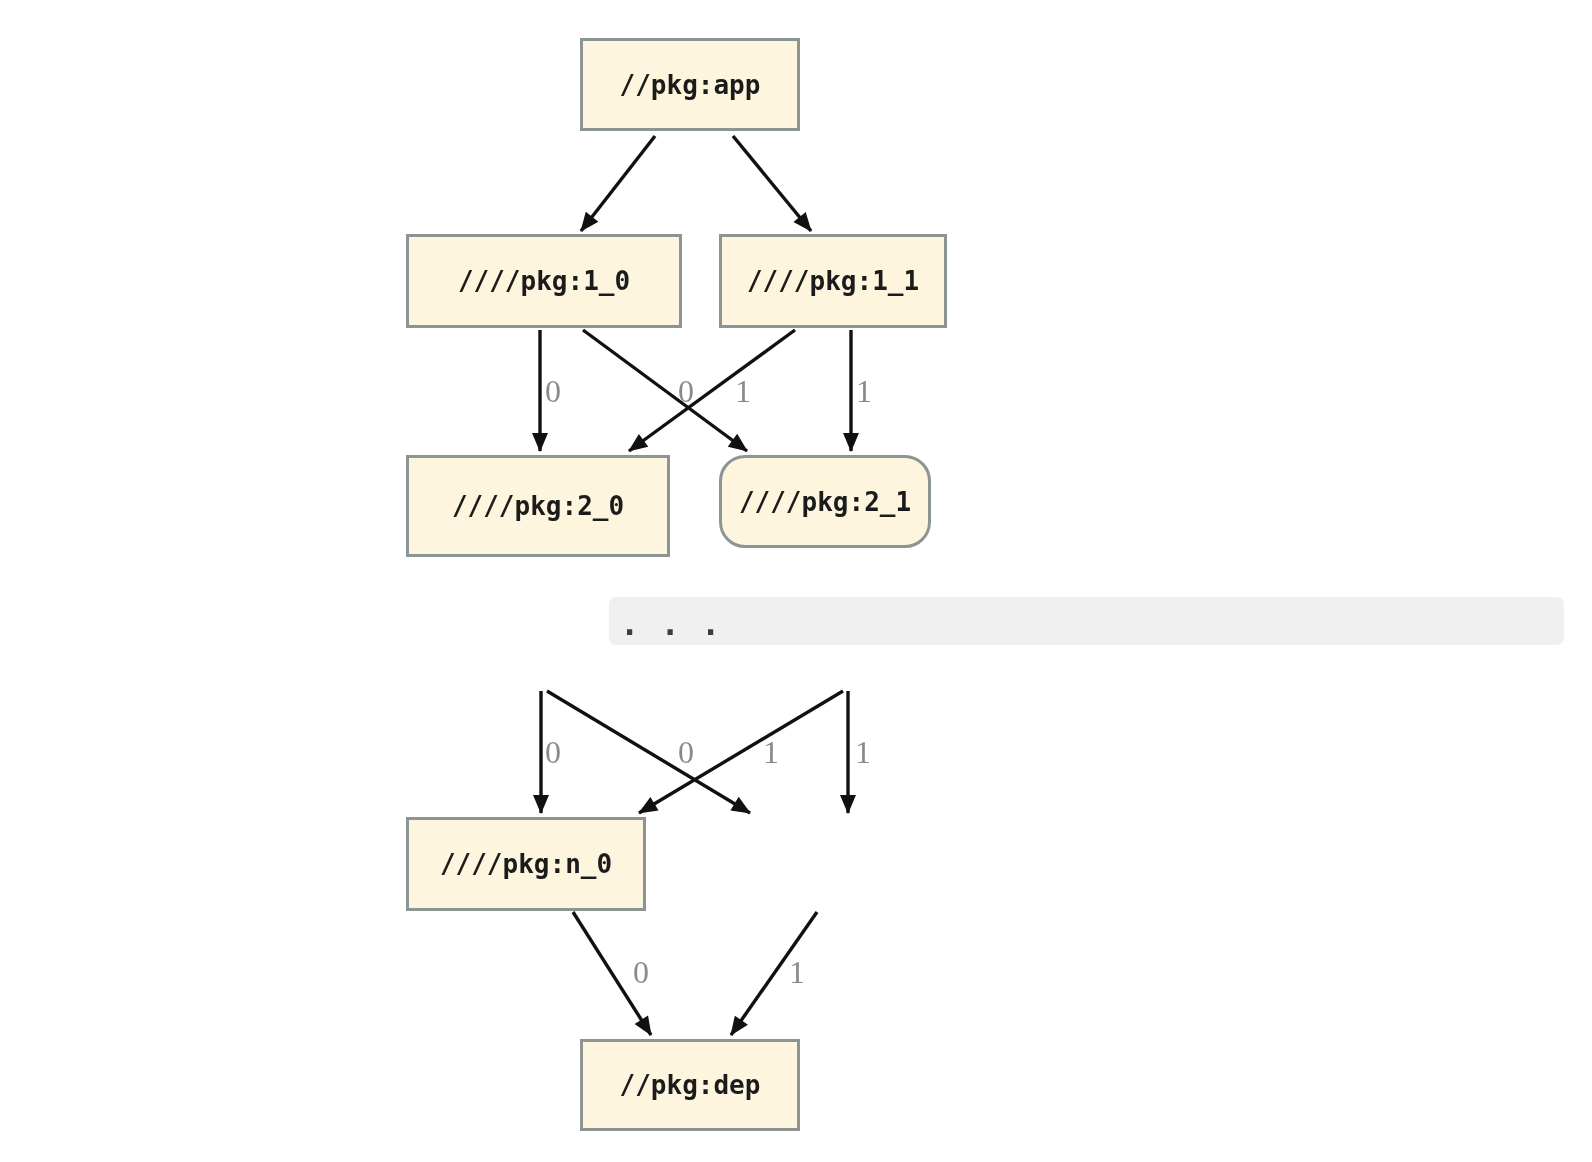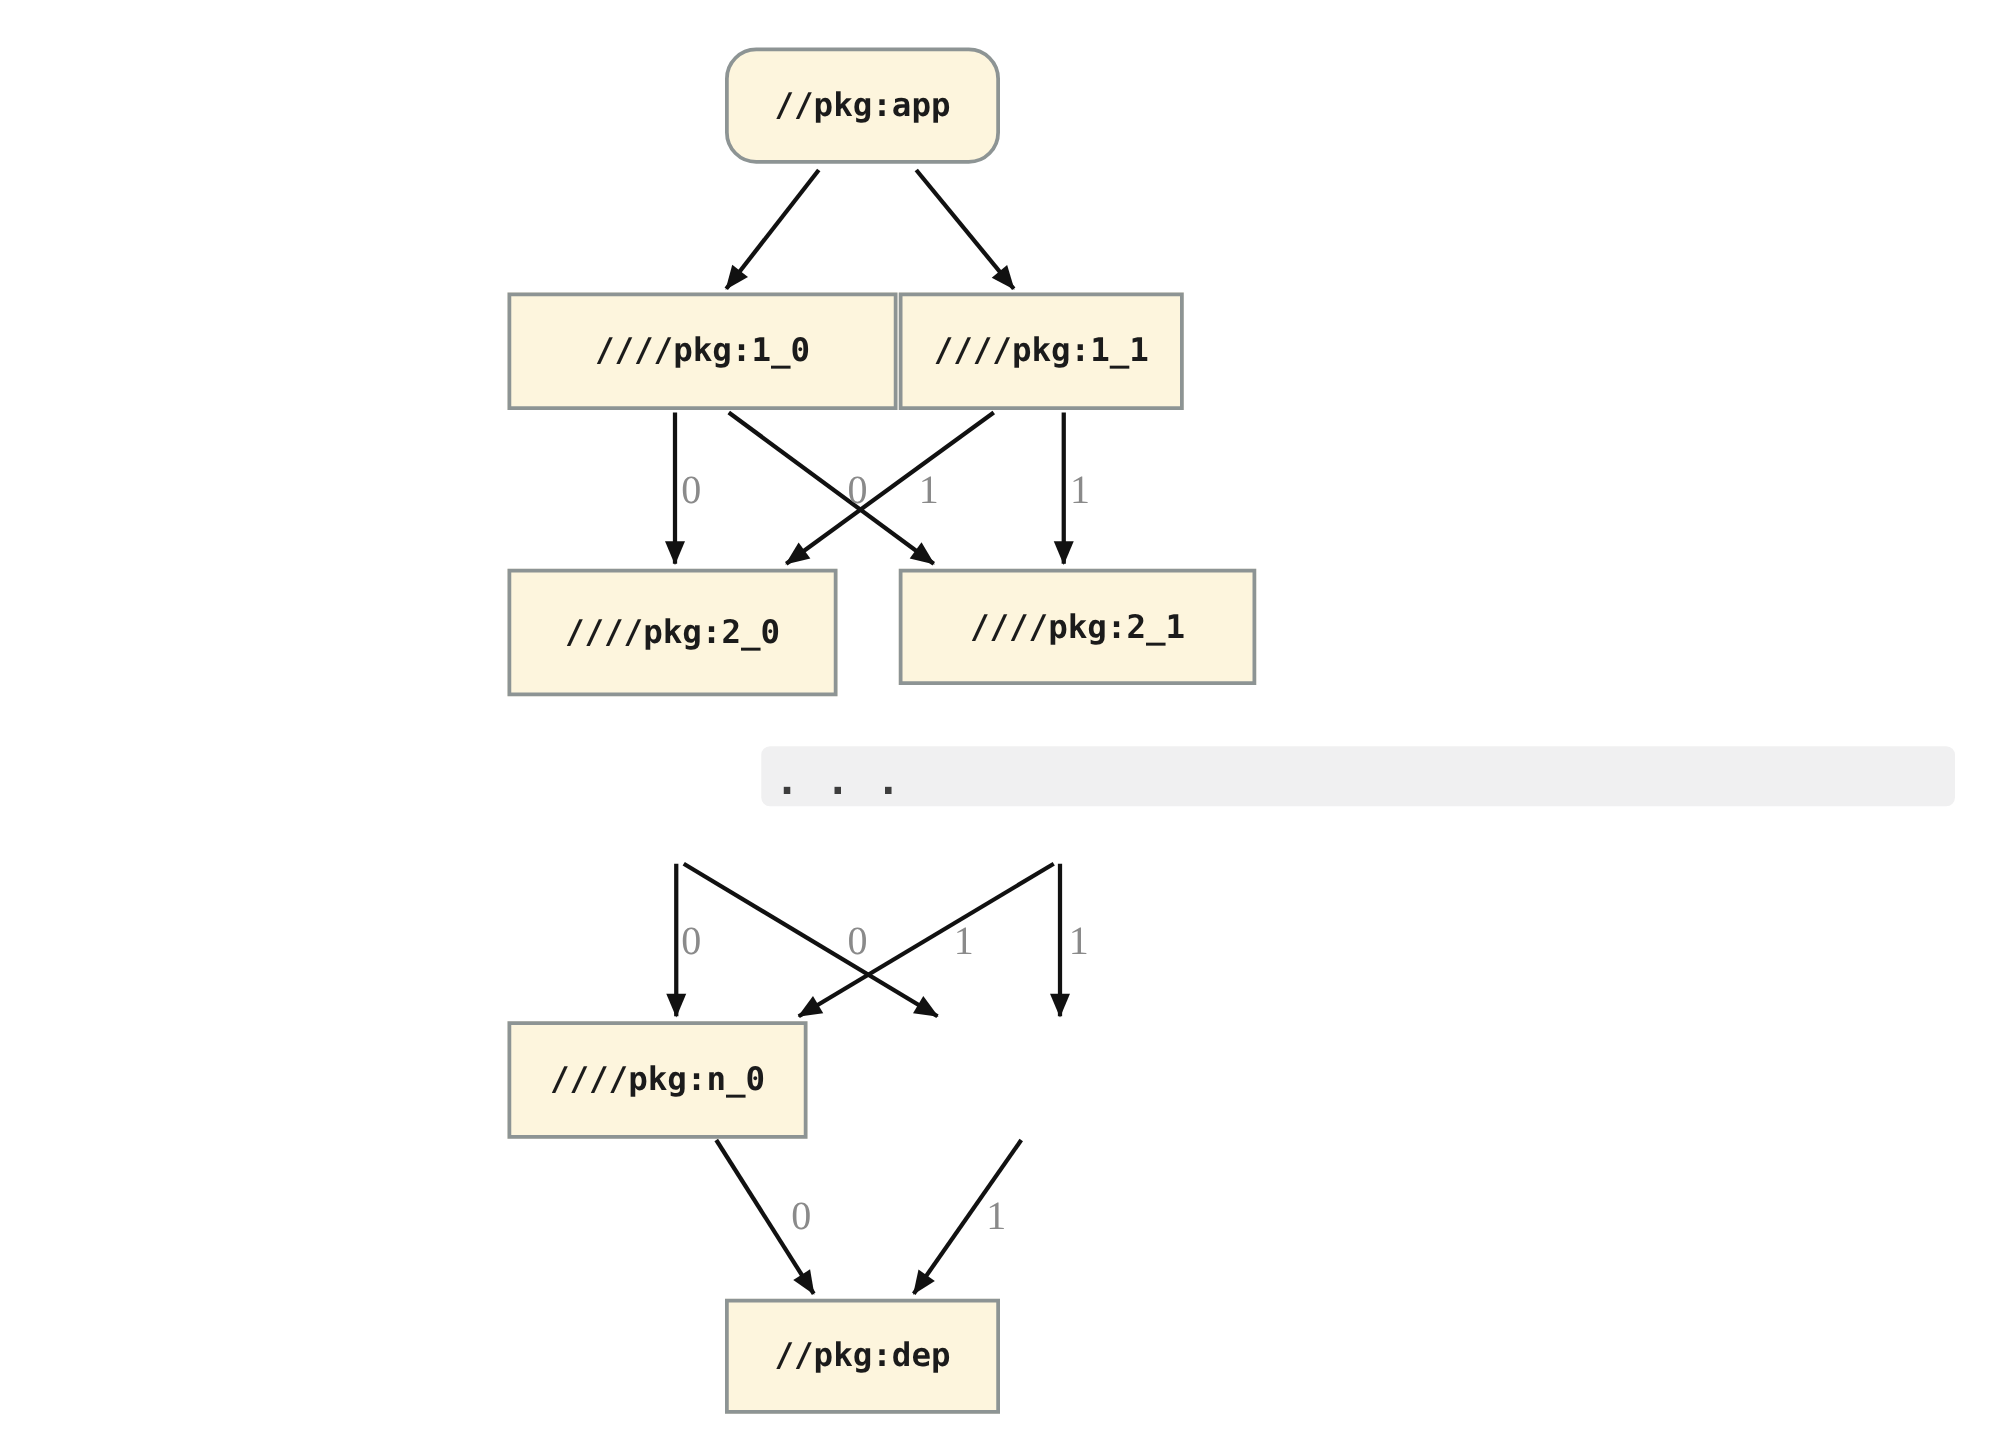--- a/index.html
+++ b/index.html
@@ -27,7 +27,7 @@
     font-weight:bold; font-size:26px; color:var(--node-text);
     white-space:pre;
   }
-  #node-app {left:580px; top:38px;  width:220px; height:93px;border-radius:25px;}
+  #node-app {left:580px; top:38px;  width:220px; height:93px;}
   #node-1_0 {left:406px; top:234px; width:312px; height:94px;}
   #node-1_1 {left:719px; top:234px; width:228px; height:94px;}
   #node-2_0 {left:406px; top:455px; width:264px; height:102px;}

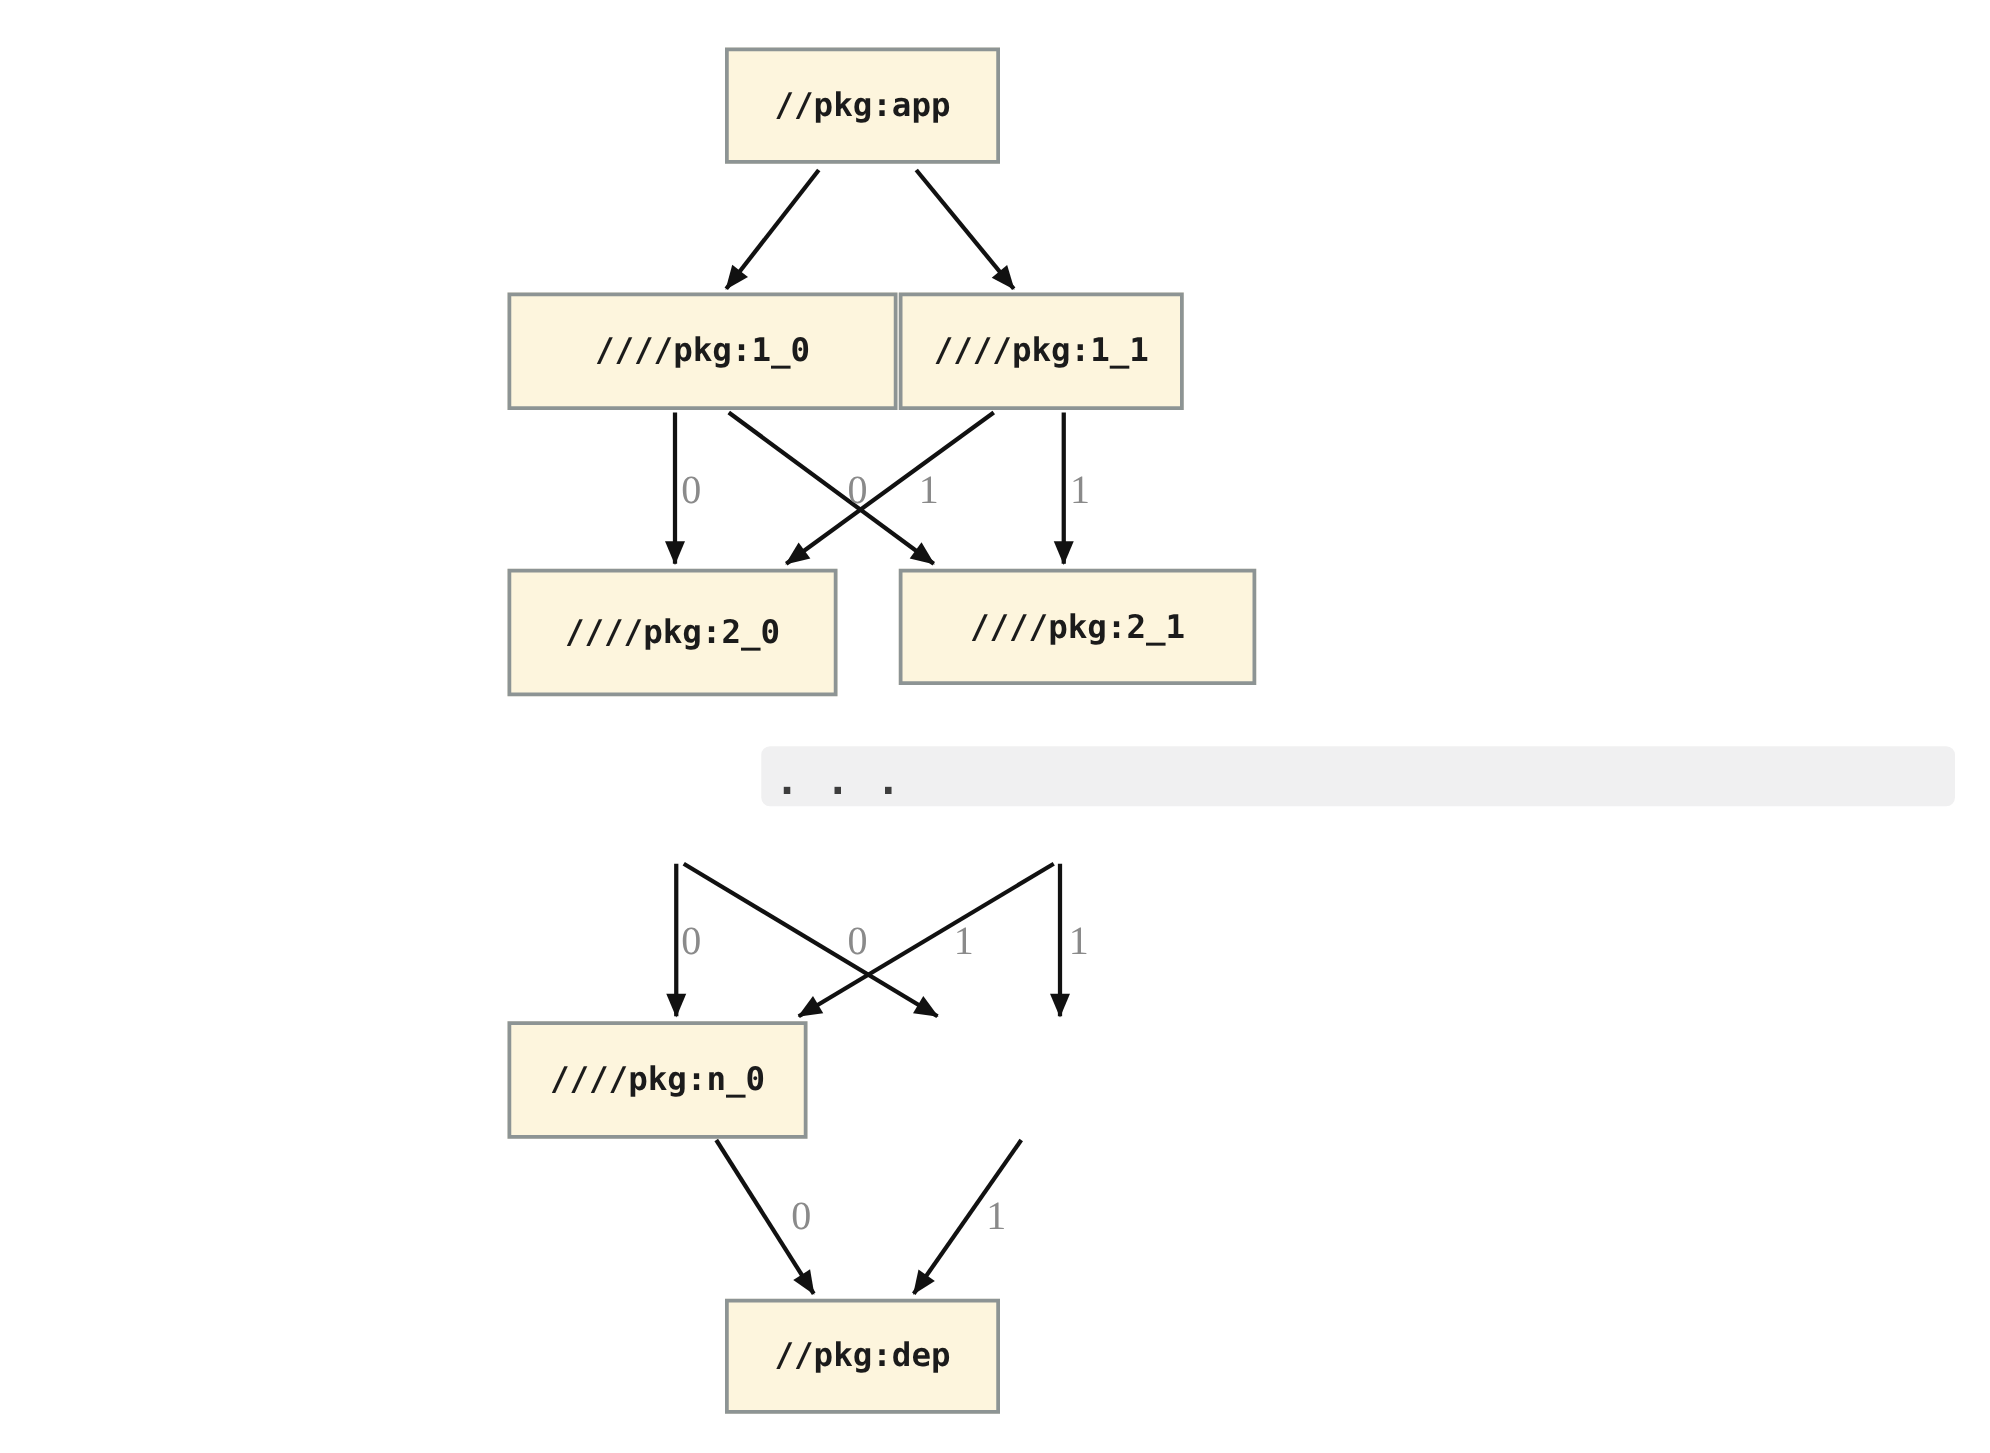--- a/index.html
+++ b/index.html
@@ -28,7 +28,7 @@
     white-space:pre;
   }
   #node-app {left:580px; top:38px;  width:220px; height:93px;}
-  #node-1_0 {left:406px; top:234px; width:312px; height:94px;}
+  #node-1_0 {left:406px; top:234px; width:276px; height:94px;}
   #node-1_1 {left:719px; top:234px; width:228px; height:94px;}
   #node-2_0 {left:406px; top:455px; width:264px; height:102px;}
   #node-2_1 {left:719px; top:455px; width:286px; height:93px;}

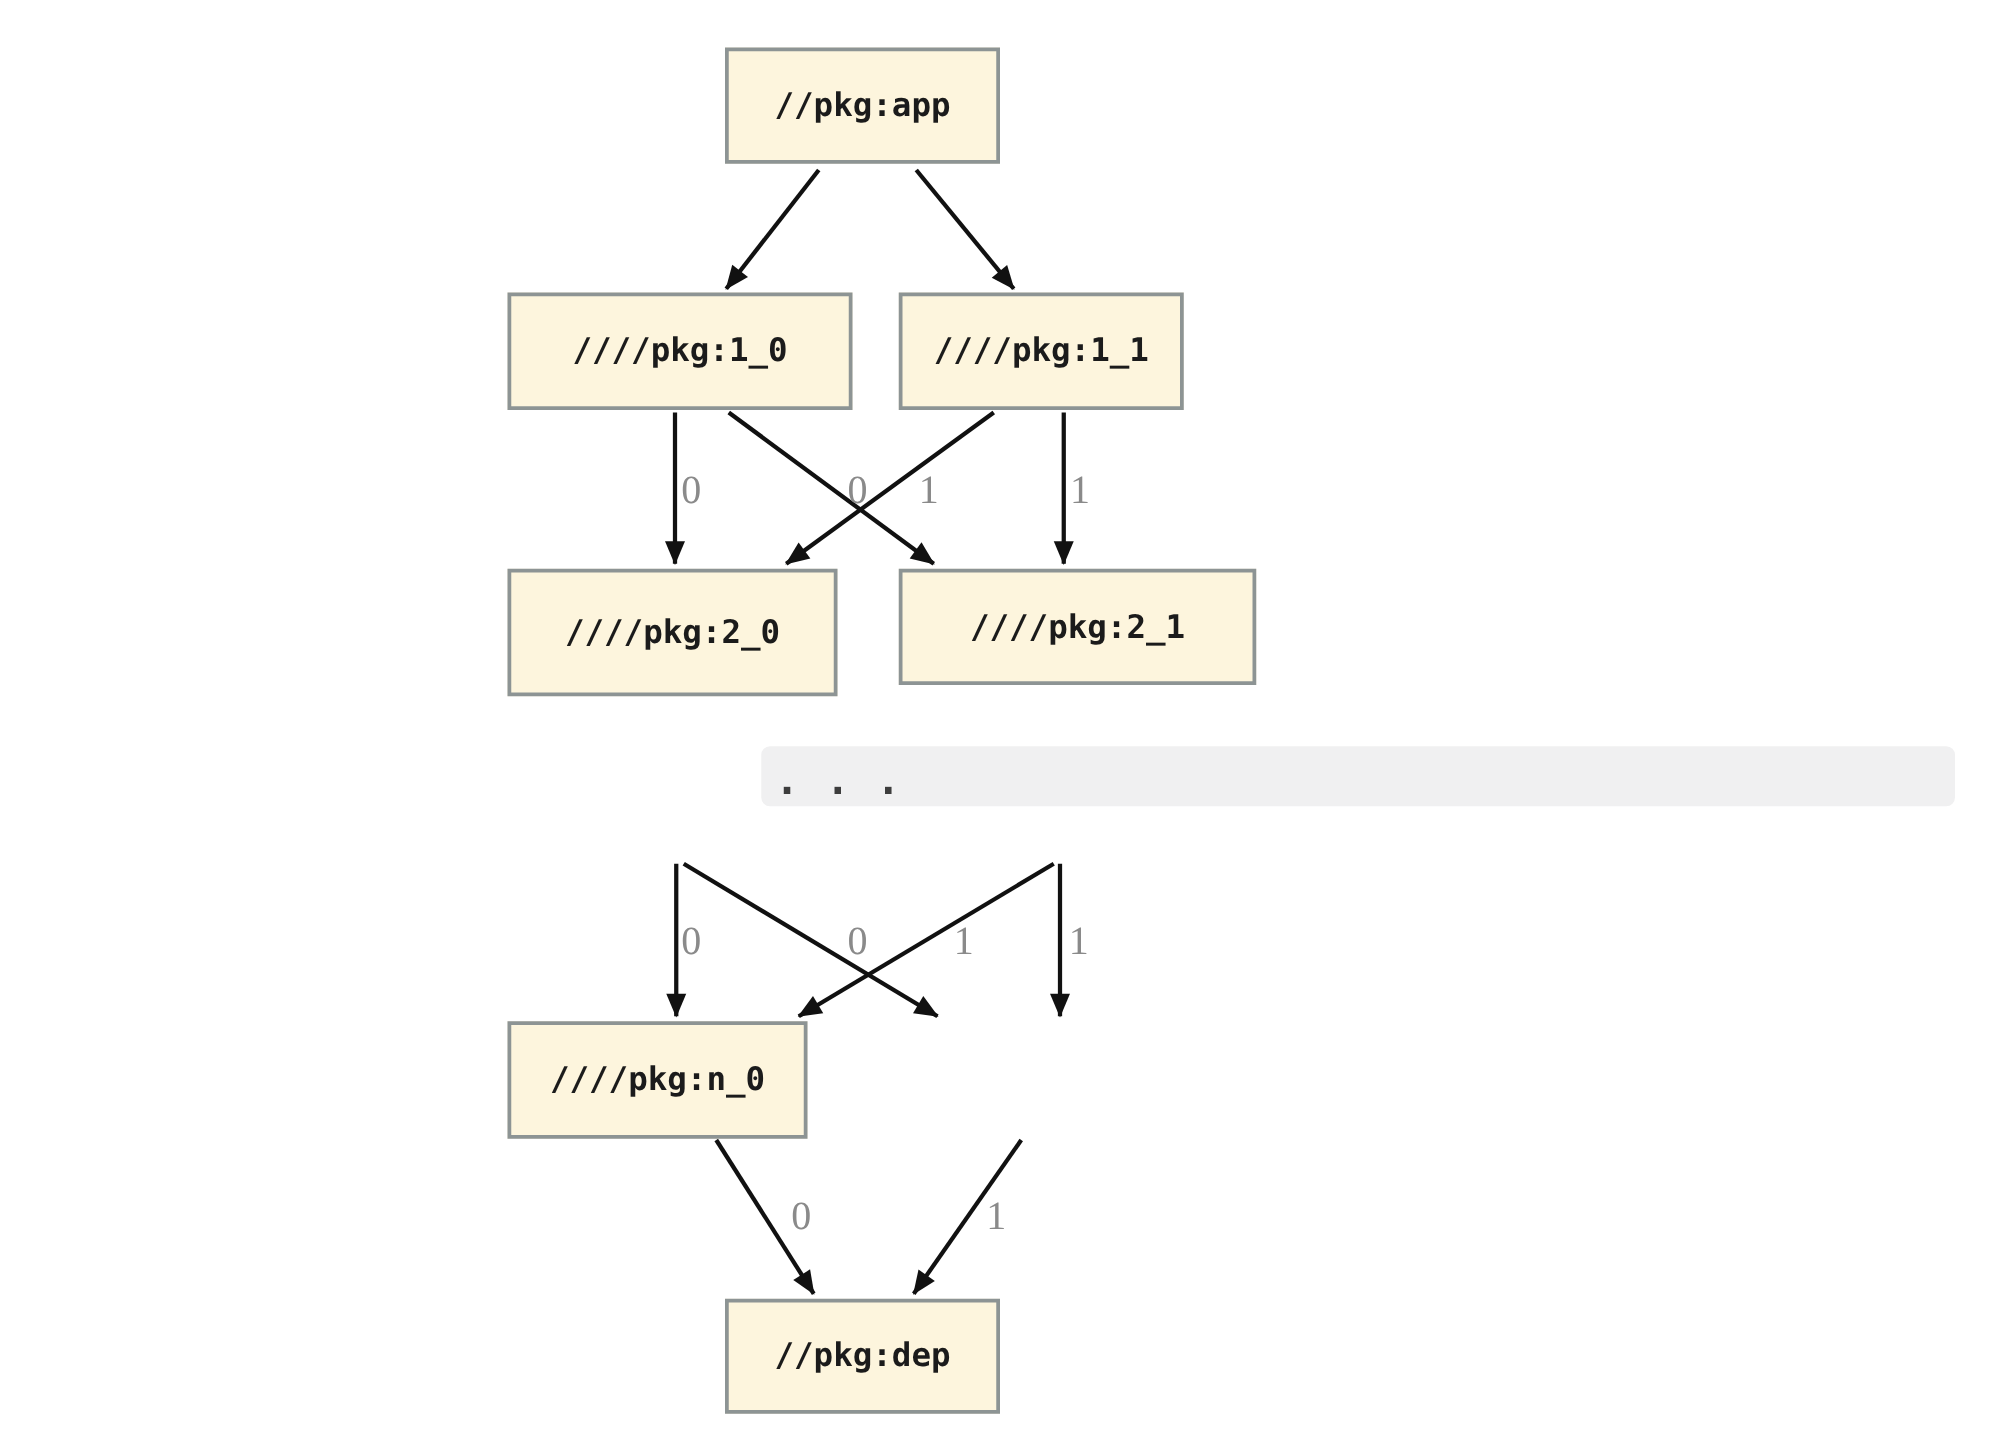--- a/index.html
+++ b/index.html
@@ -31,7 +31,7 @@
   #node-1_0 {left:406px; top:234px; width:276px; height:94px;}
   #node-1_1 {left:719px; top:234px; width:228px; height:94px;}
   #node-2_0 {left:406px; top:455px; width:264px; height:102px;}
-  #node-2_1 {left:719px; top:455px; width:286px; height:93px;}
+  #node-2_1 {left:719px; top:455px; width:212px; height:93px;border-radius:26px;}
   #node-n_0 {left:406px; top:817px; width:240px; height:94px;}
   #node-n_1 {left:719px; top:817px; width:266px; height:94px;}
   #node-dep {left:580px; top:1039px; width:220px; height:92px;}

